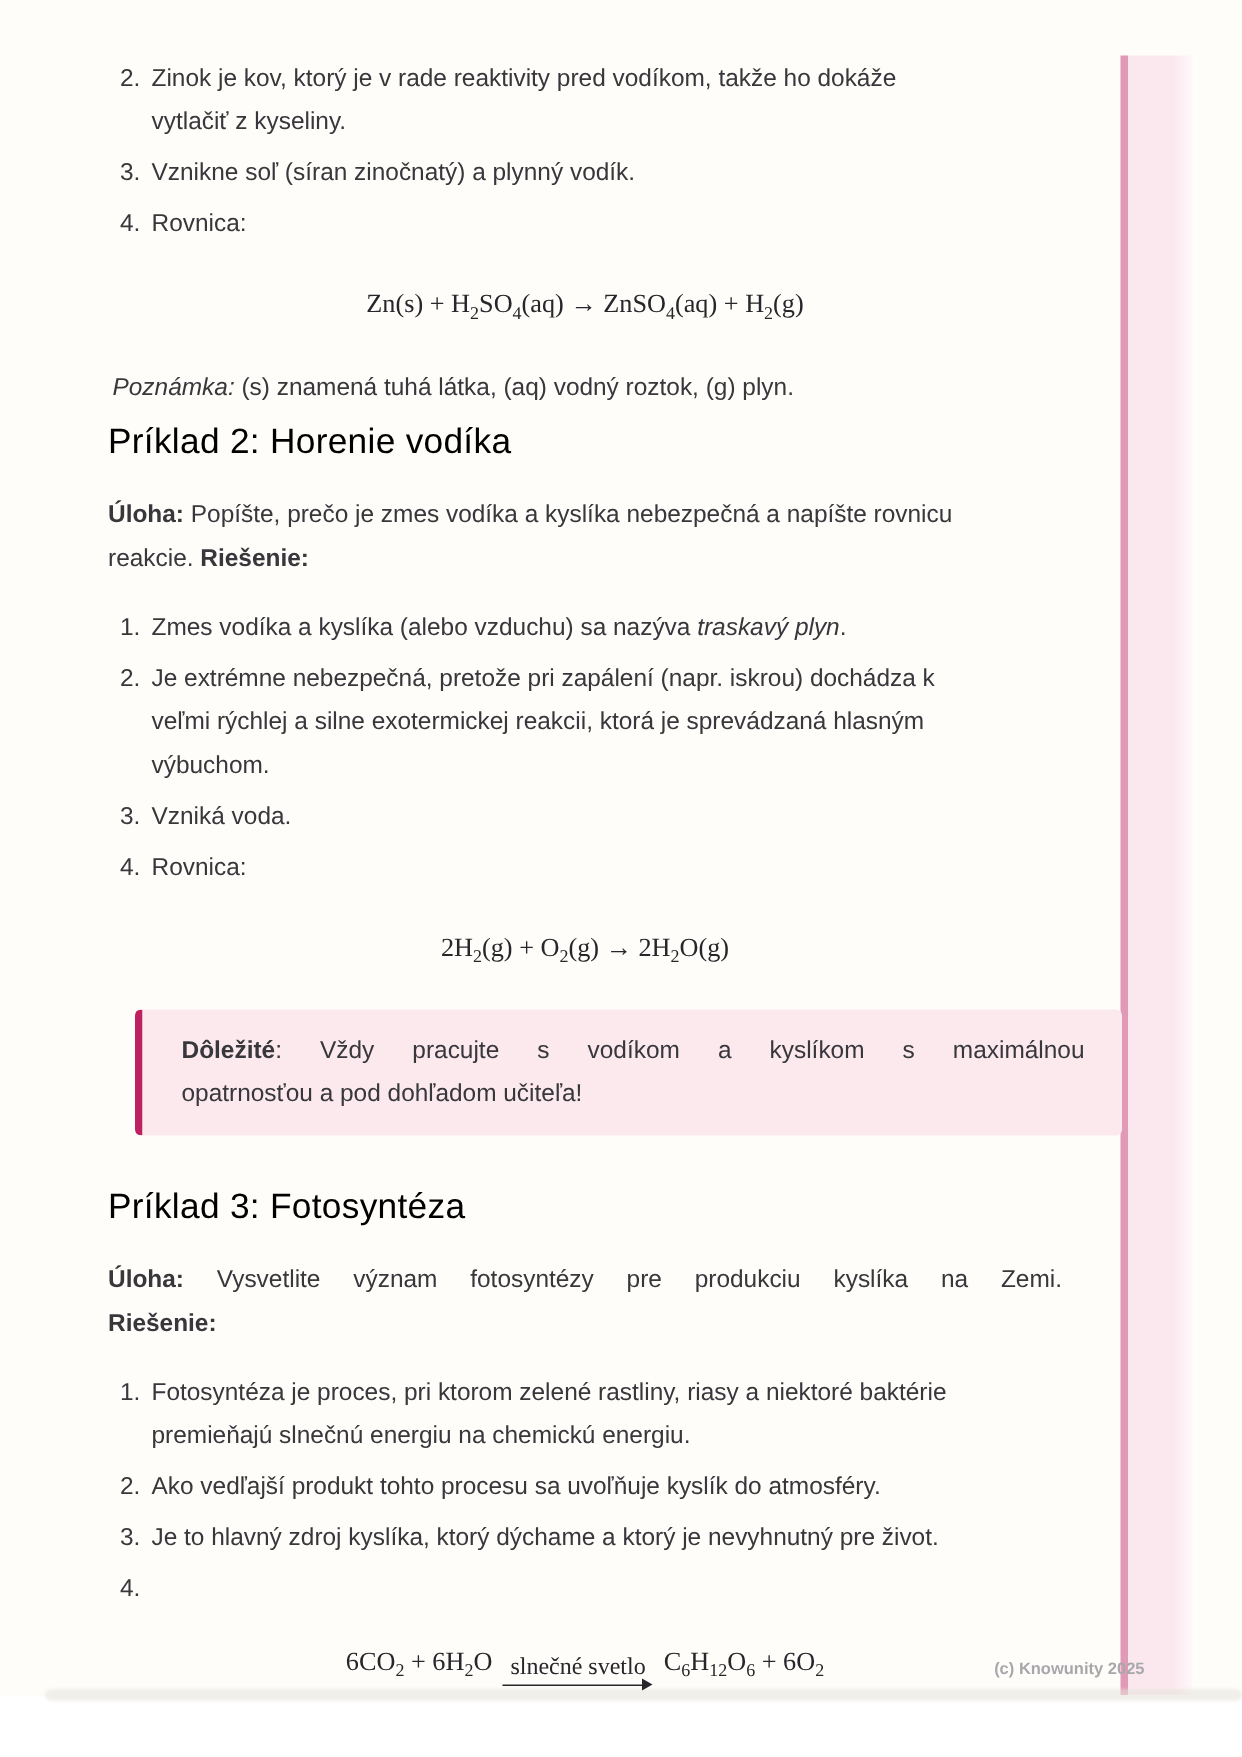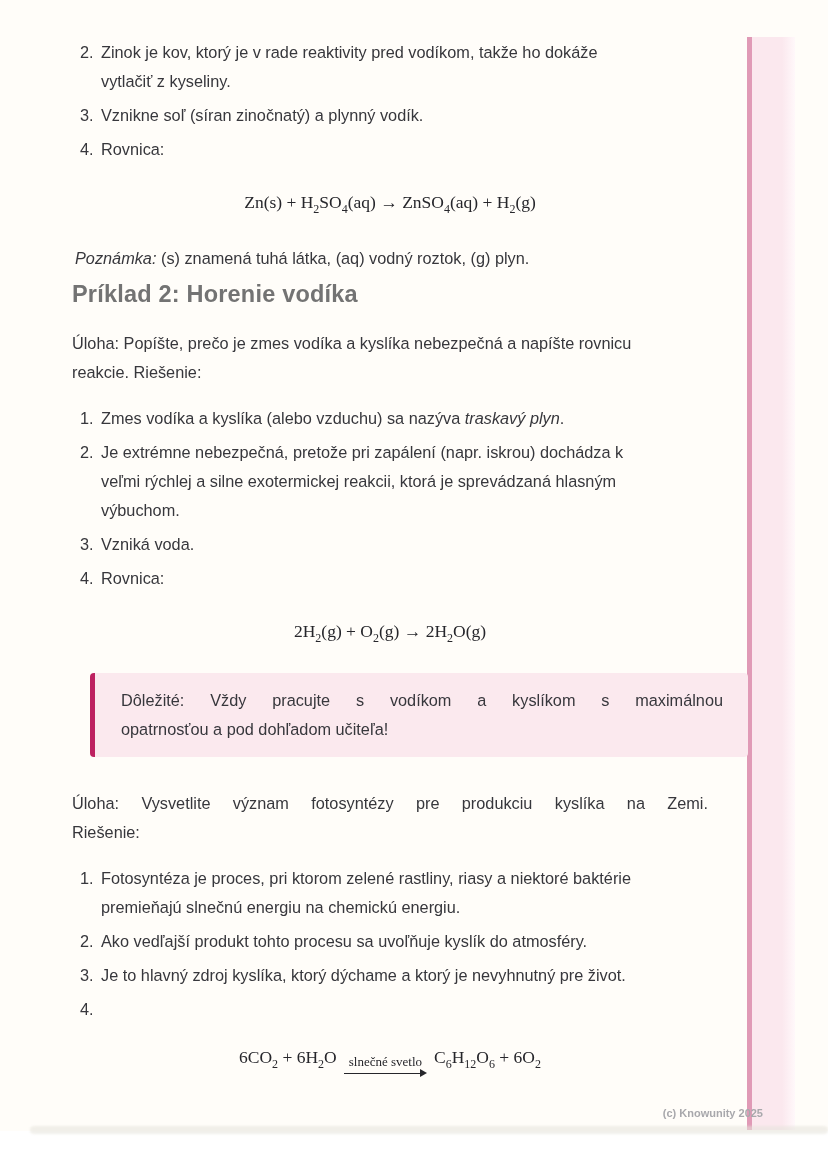--- a/index.html
+++ b/index.html
@@ -41,7 +41,7 @@
   .note { margin-left:3px; }
   .note .note-label { font-style:italic; }
   h2 {
-    color:#737373; font-size:23.5px; line-height:30px; font-weight:700;
+    color:#000000; font-size:23.5px; line-height:30px; font-weight:400;
     margin:6px 0 20px 0; letter-spacing:.2px;
   }
   .task { margin-bottom:17px; }

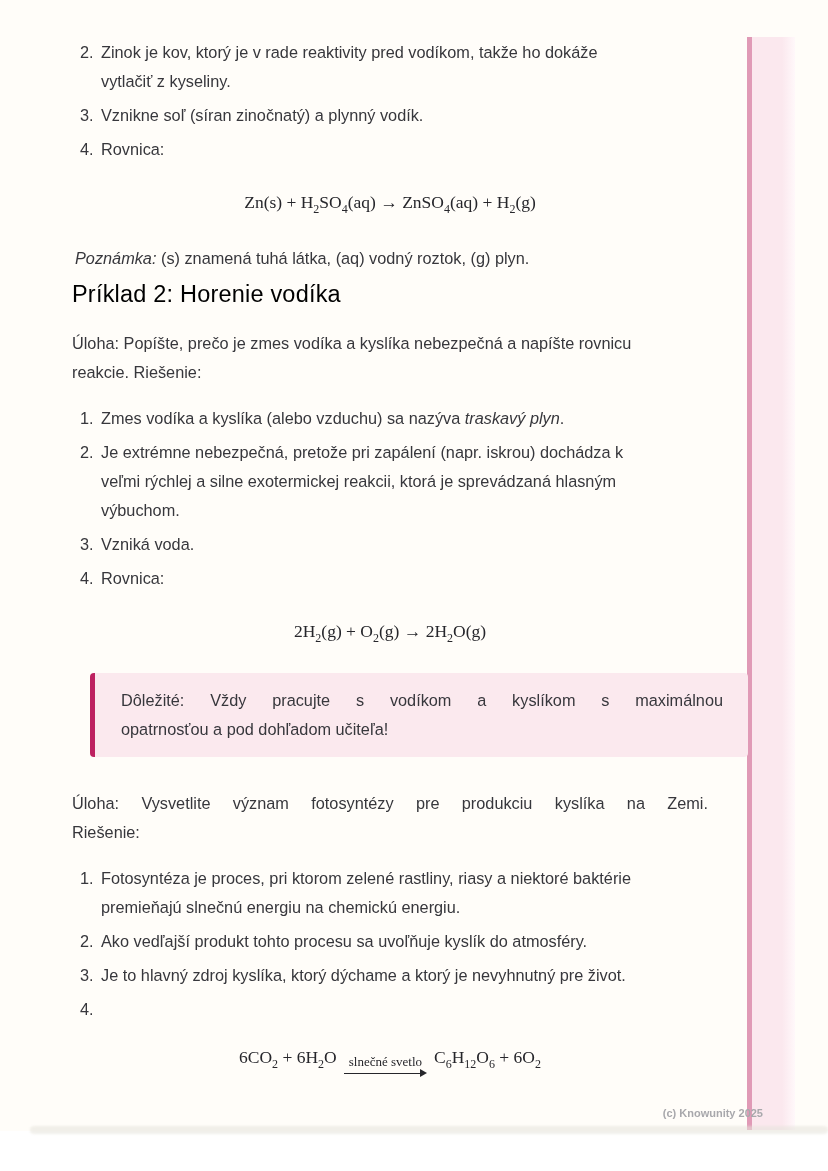--- a/index.html
+++ b/index.html
@@ -27,7 +27,7 @@
     position:absolute; left:72px; top:38px; width:636px;
     font-size:16.3px; line-height:29px;
   }
-  b { font-weight:400; }
+  b { font-weight:700; }
   .list { margin-left:8px; }
   .list-item { display:flex; margin-bottom:5px; }
   .li-num { flex:none; width:21px; }

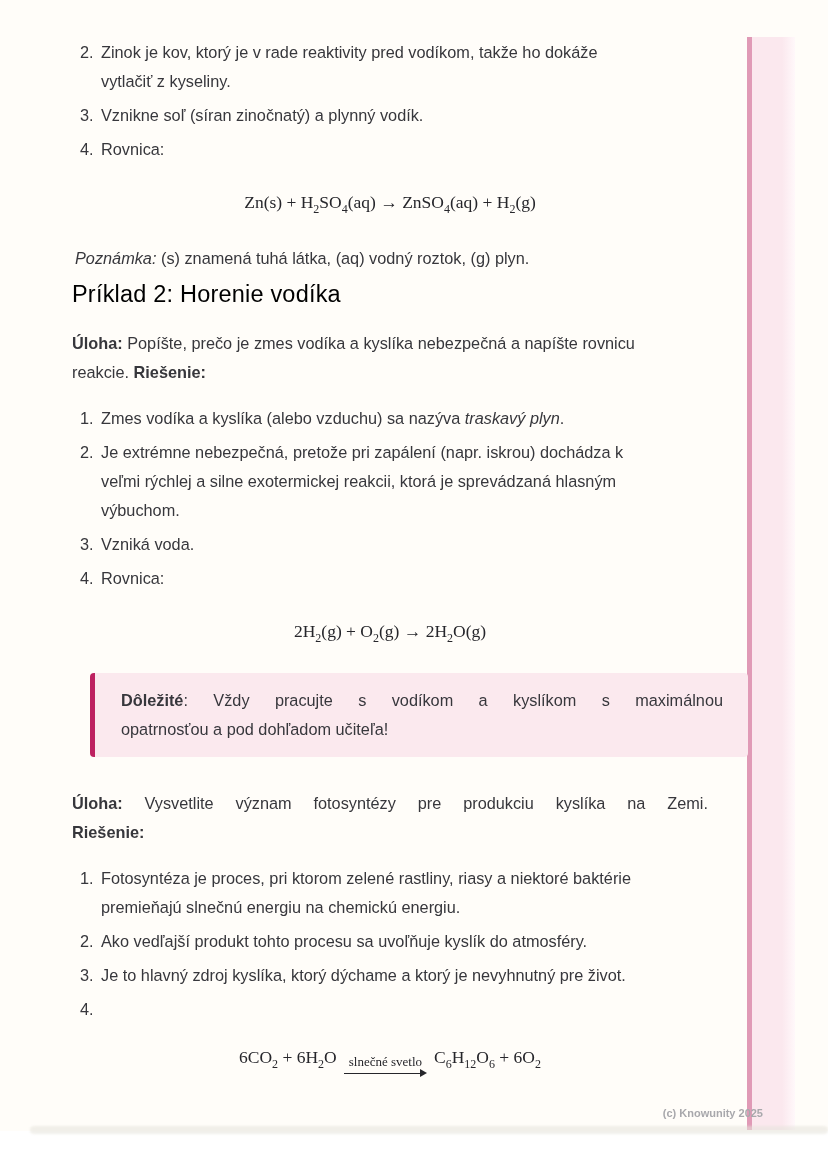--- a/index.html
+++ b/index.html
@@ -136,6 +136,7 @@
       <div>opatrnosťou a pod dohľadom učiteľa!</div>
     </div>
 
+    <h2>Príklad 3: Fotosyntéza</h2>
 
     <div class="task">
       <div class="justify-line"><b>Úloha:</b><span> Vysvetlite význam fotosyntézy pre produkciu kyslíka na Zemi.</span></div>

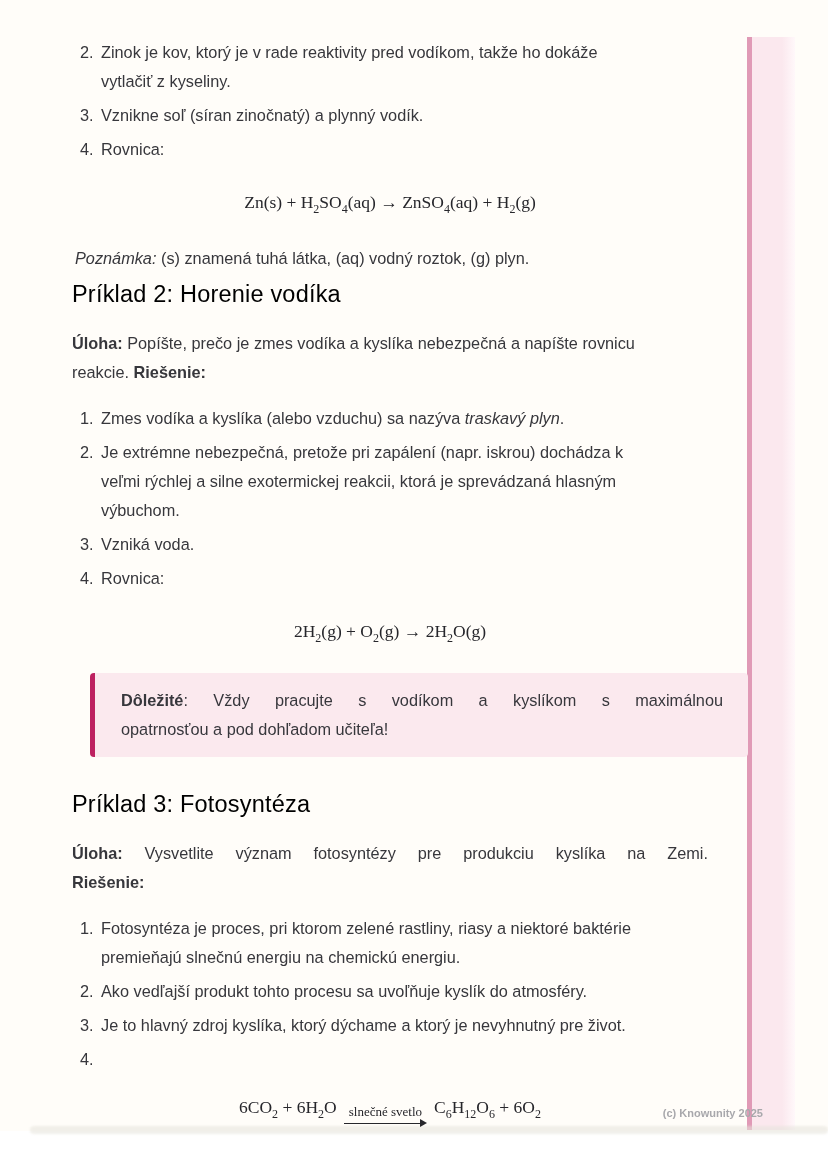--- a/index.html
+++ b/index.html
@@ -58,7 +58,7 @@
     vertical-align:-3px; margin:0 7px;
   }
   .rxn-arrow .arrow-label {
-    font-size:13px; line-height:13px; padding:0 5px 1px 5px; color:#26262b;
+    font-size:16px; line-height:13px; padding:0 5px 1px 5px; color:#26262b;
   }
   .rxn-arrow .arrow-shaft { position:relative; align-self:stretch; height:9px; }
   .rxn-arrow .arrow-shaft::before {

